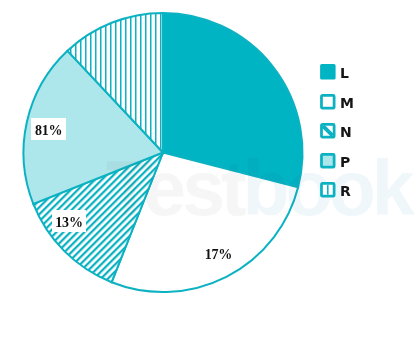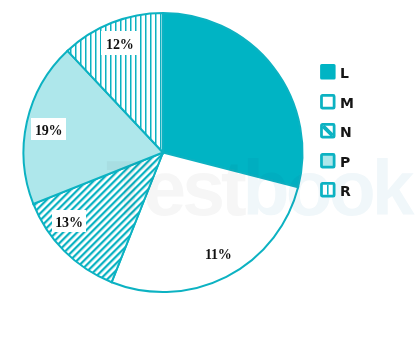--- a/index.html
+++ b/index.html
@@ -51,7 +51,6 @@
   <div class="pct" style="left:200.8px;top:241.8px;width:35.1px;height:22.1px;line-height:22.1px;background:transparent;"><span>11%</span></div>
   <div class="pct" style="left:52px;top:210.4px;width:34.0px;height:21.3px;line-height:21.3px;"><span>13%</span></div>
   <div class="pct" style="left:31.4px;top:118.4px;width:34.4px;height:21.9px;line-height:21.9px;"><span>19%</span></div>
-  <div class="pct" style="left:101px;top:31.4px;width:37.6px;height:23.2px;line-height:23.2px;"><span>12%</span></div>
 
   <div class="legend">
     <div class="lgrow">

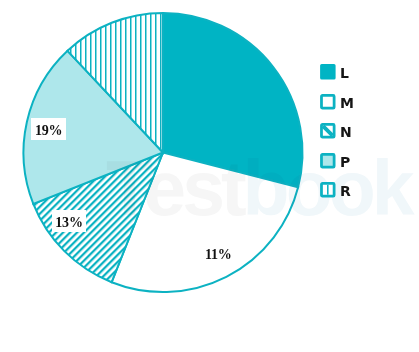--- a/index.html
+++ b/index.html
@@ -50,7 +50,7 @@
 
   <div class="pct" style="left:200.8px;top:241.8px;width:35.1px;height:22.1px;line-height:22.1px;background:transparent;"><span>11%</span></div>
   <div class="pct" style="left:52px;top:210.4px;width:34.0px;height:21.3px;line-height:21.3px;"><span>13%</span></div>
-  <div class="pct" style="left:31.4px;top:118.4px;width:34.4px;height:21.9px;line-height:21.9px;"><span>19%</span></div>
+  <div class="pct" style="left:31.4px;top:118.4px;width:34.4px;height:21.9px;line-height:21.9px;"><span>81%</span></div>
 
   <div class="legend">
     <div class="lgrow">

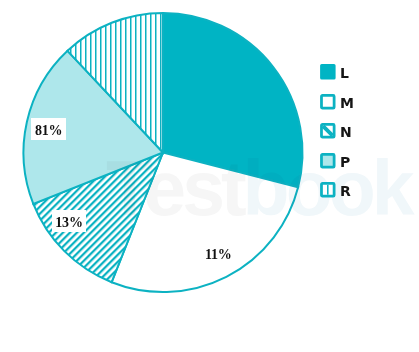--- a/index.html
+++ b/index.html
@@ -48,7 +48,7 @@
     <text x="106" y="214.5" font-family="Liberation Sans, sans-serif" font-weight="700" font-size="77" letter-spacing="-4"><tspan fill="#f6f6f6">Test</tspan><tspan fill="#f0f7fa">book</tspan></text>
   </svg>
 
-  <div class="pct" style="left:200.8px;top:241.8px;width:35.1px;height:22.1px;line-height:22.1px;background:transparent;"><span>11%</span></div>
+  <div class="pct" style="left:200.8px;top:241.8px;width:35.1px;height:22.1px;line-height:22.1px;background:transparent;"><span>17%</span></div>
   <div class="pct" style="left:52px;top:210.4px;width:34.0px;height:21.3px;line-height:21.3px;"><span>13%</span></div>
   <div class="pct" style="left:31.4px;top:118.4px;width:34.4px;height:21.9px;line-height:21.9px;"><span>81%</span></div>
 

